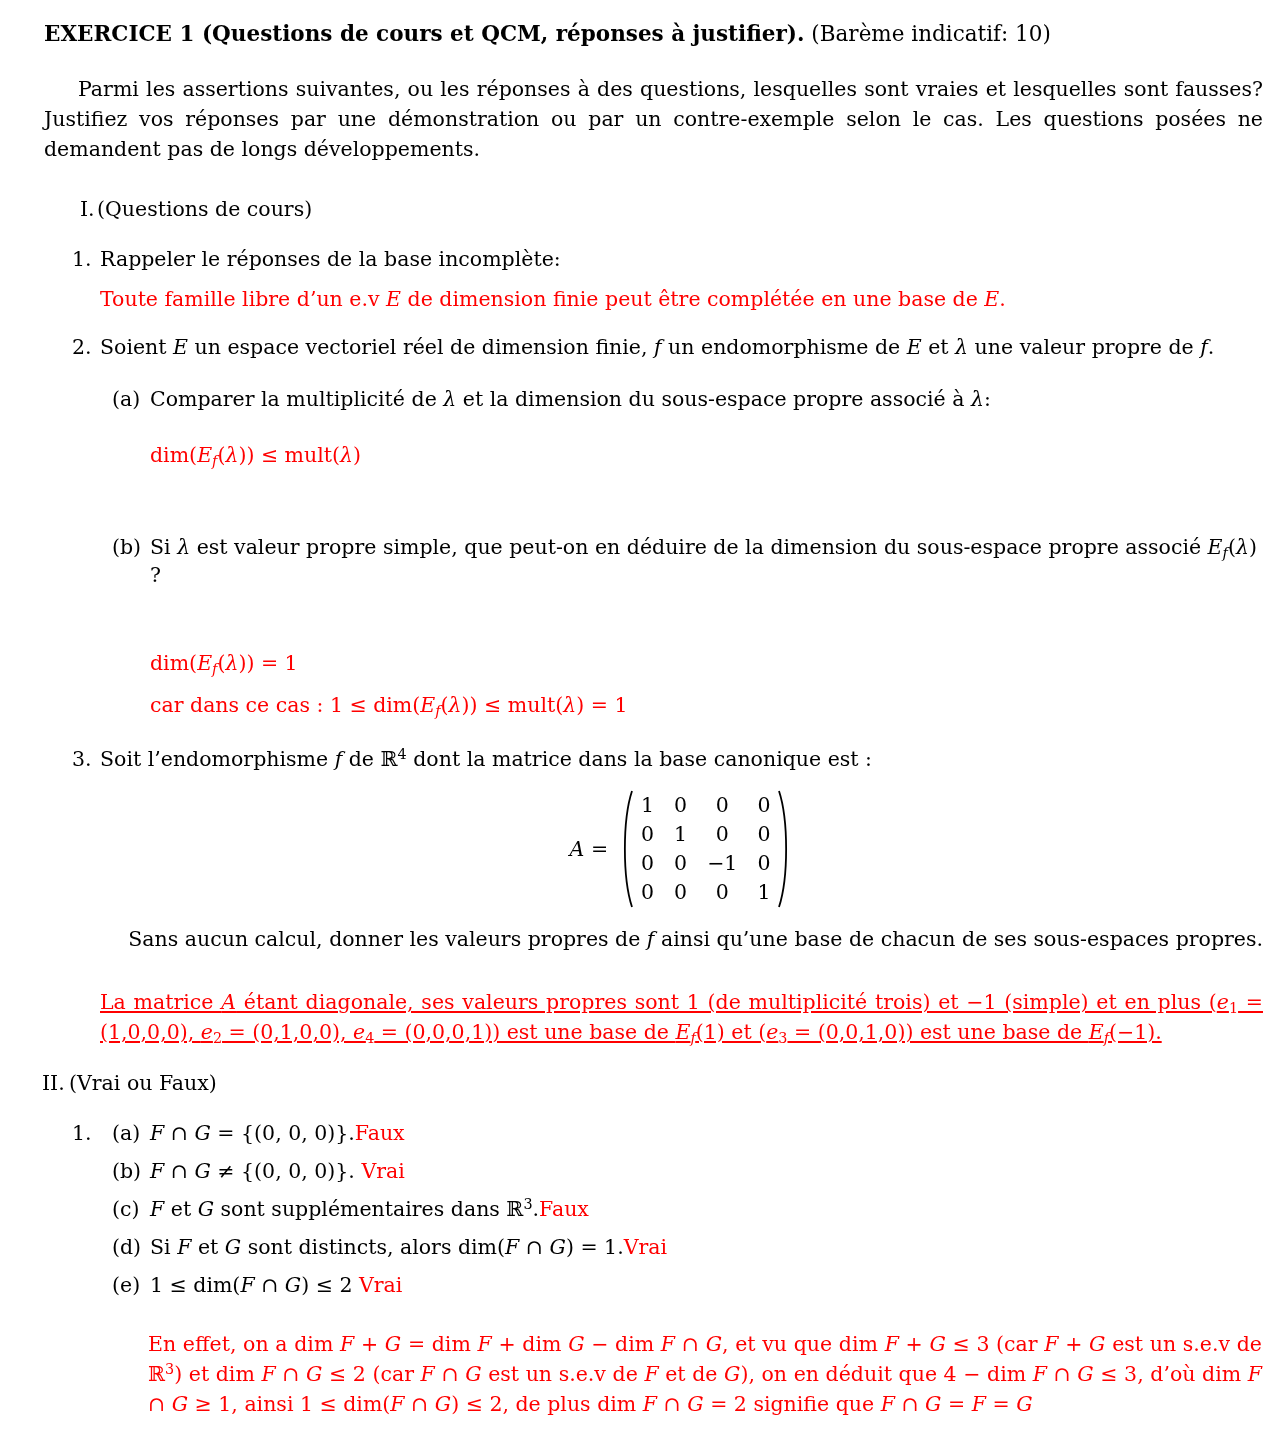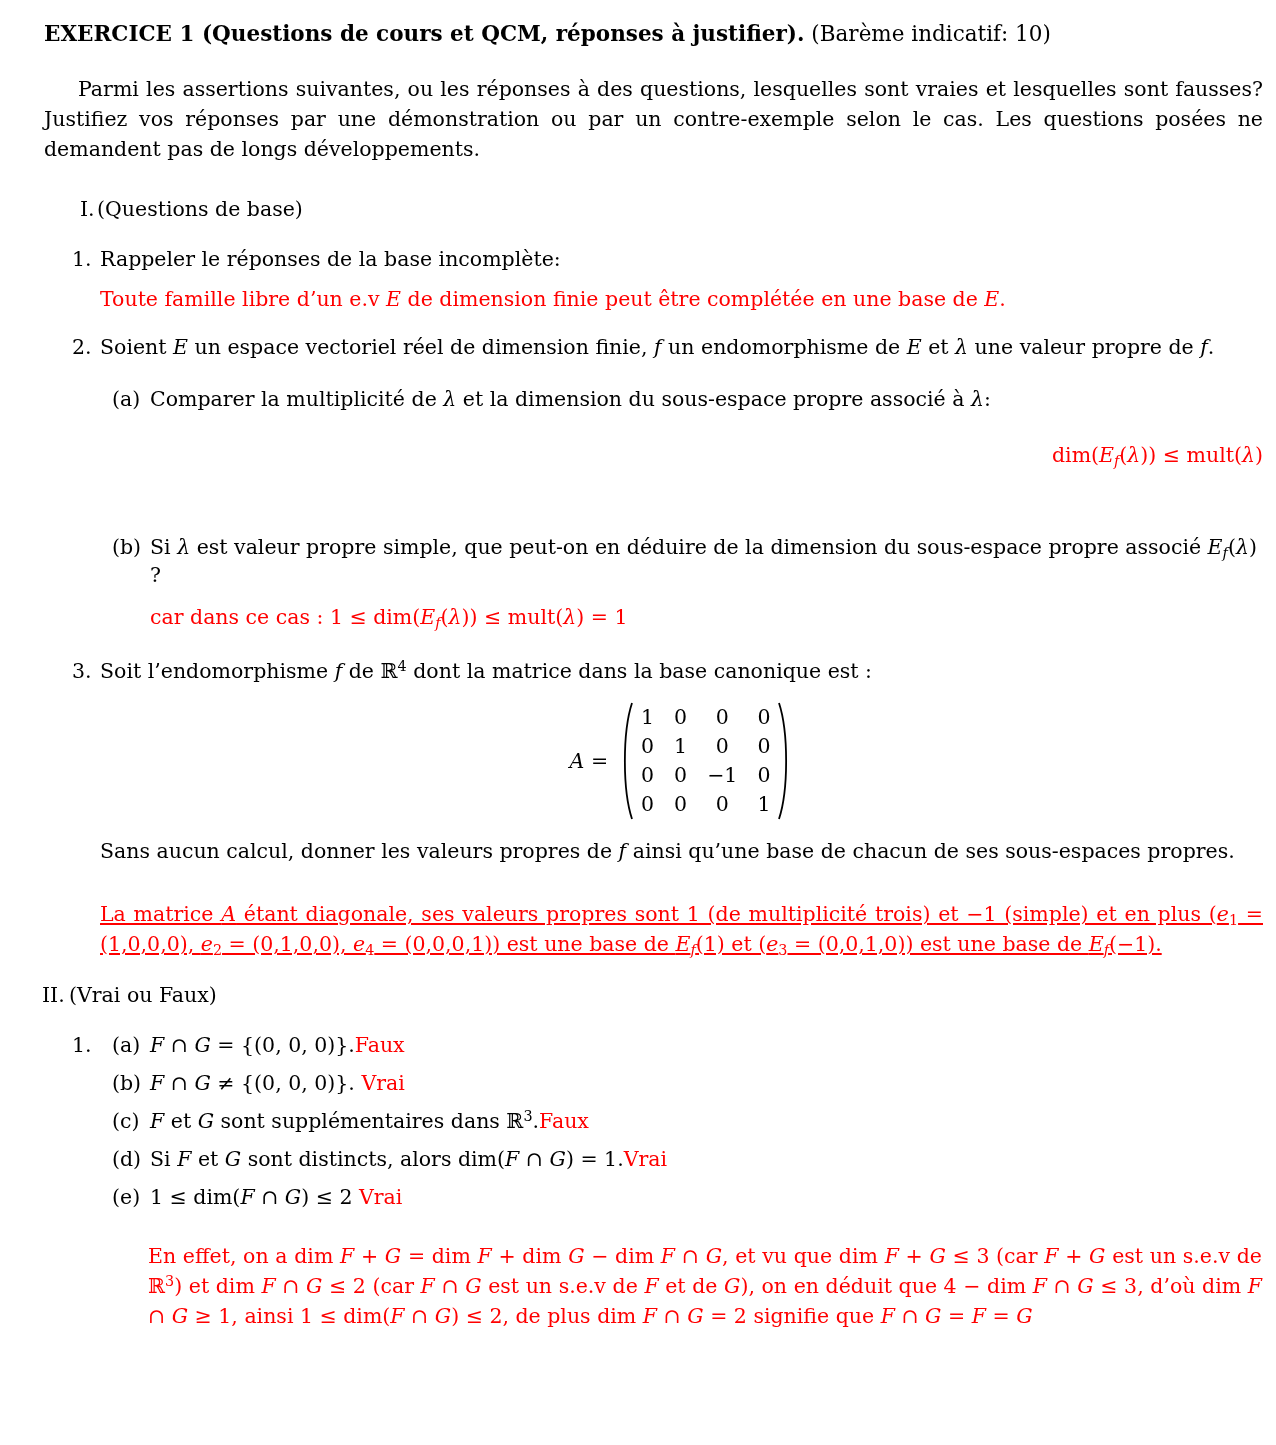--- a/index.html
+++ b/index.html
@@ -78,7 +78,7 @@
 
   <div class="intro">Parmi les assertions suivantes, ou les réponses à des questions, lesquelles sont vraies et lesquelles sont fausses? Justifiez vos réponses par une démonstration ou par un contre-exemple selon le cas. Les questions posées ne demandent pas de longs développements.</div>
 
-  <div class="sec-head sec1-head"><span class="lbl">I.</span><span>(Questions de base)</span></div>
+  <div class="sec-head sec1-head"><span class="lbl">I.</span><span>(Questions de cours)</span></div>
 
   <div class="num-item q1-item"><span class="lbl">1.</span><span>Rappeler le réponses de la base incomplète:</span></div>
 

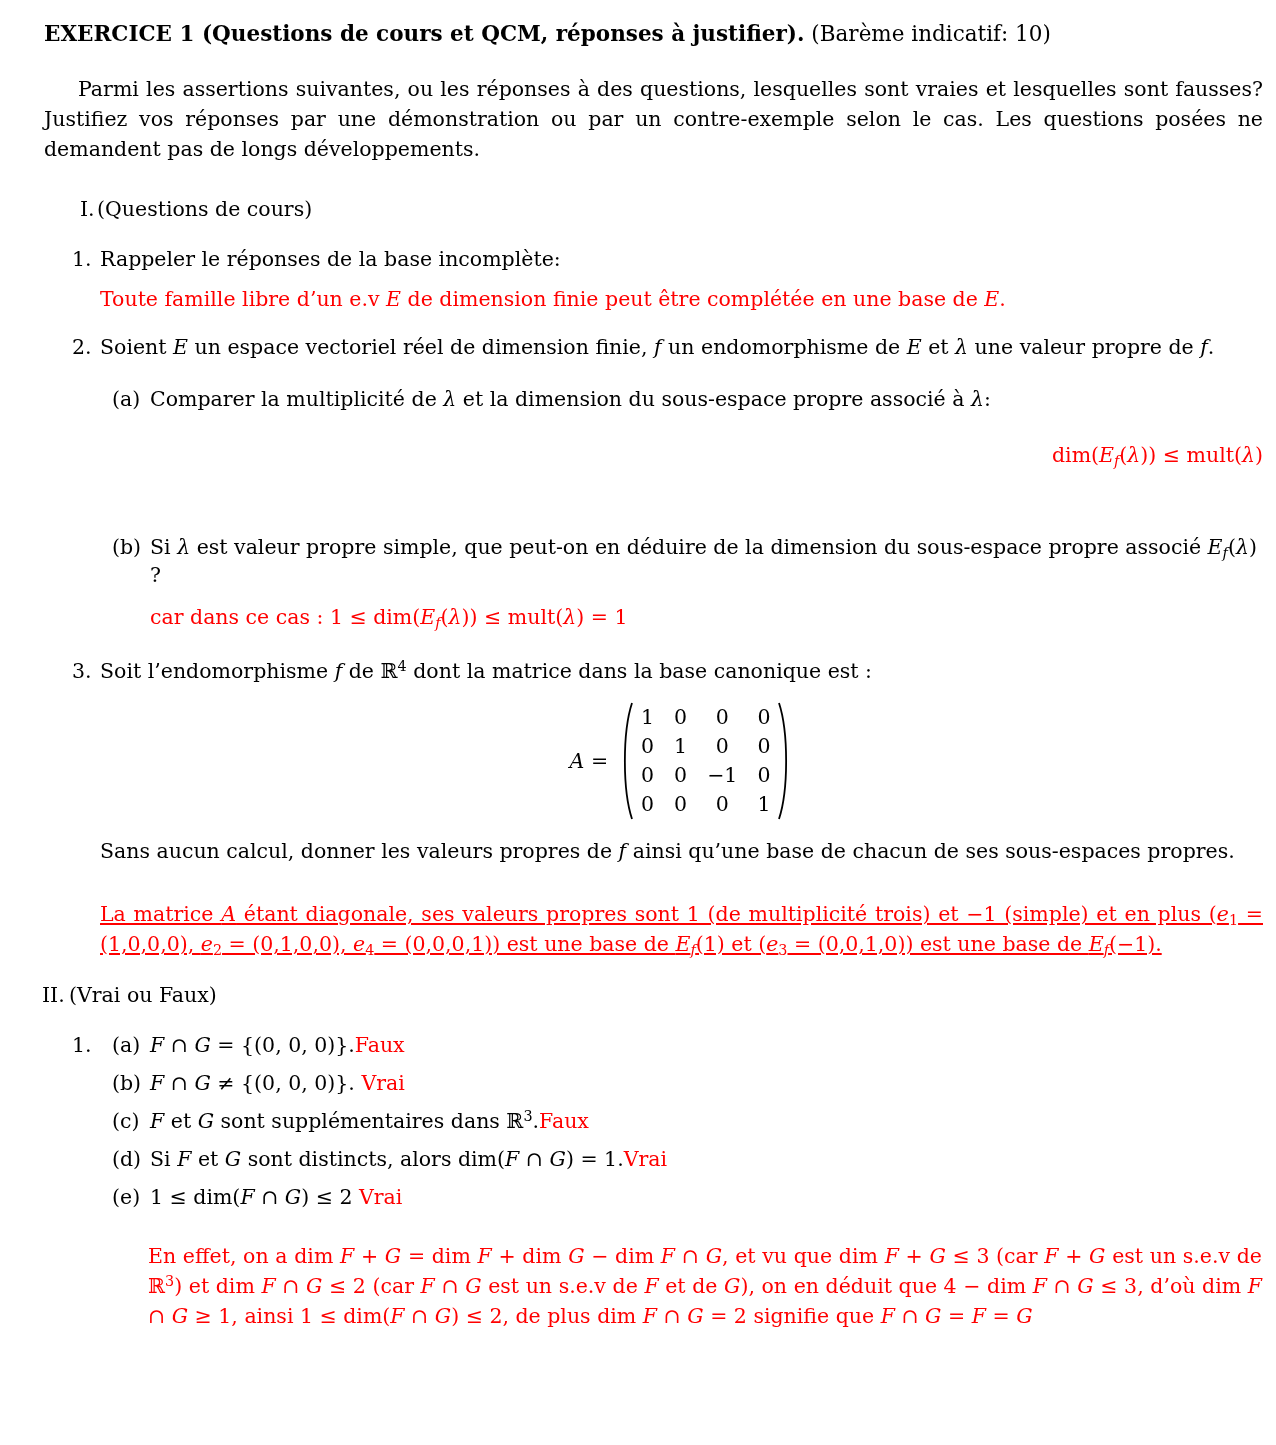--- a/index.html
+++ b/index.html
@@ -39,7 +39,7 @@
   .ans-line { margin:12px 13px 0 100px; line-height:28px; }
   .q2-item { margin-top:20px; }
   .q2a { margin-top:24px; }
-  .formula { text-align:right; line-height:28px; }
+  .formula { text-align:left; line-height:28px; }
   .formula-a { margin:28px 13px 0 150px; }
   .q2b { margin-top:64px; }
   .formula-b { margin:60px 13px 0 150px; }

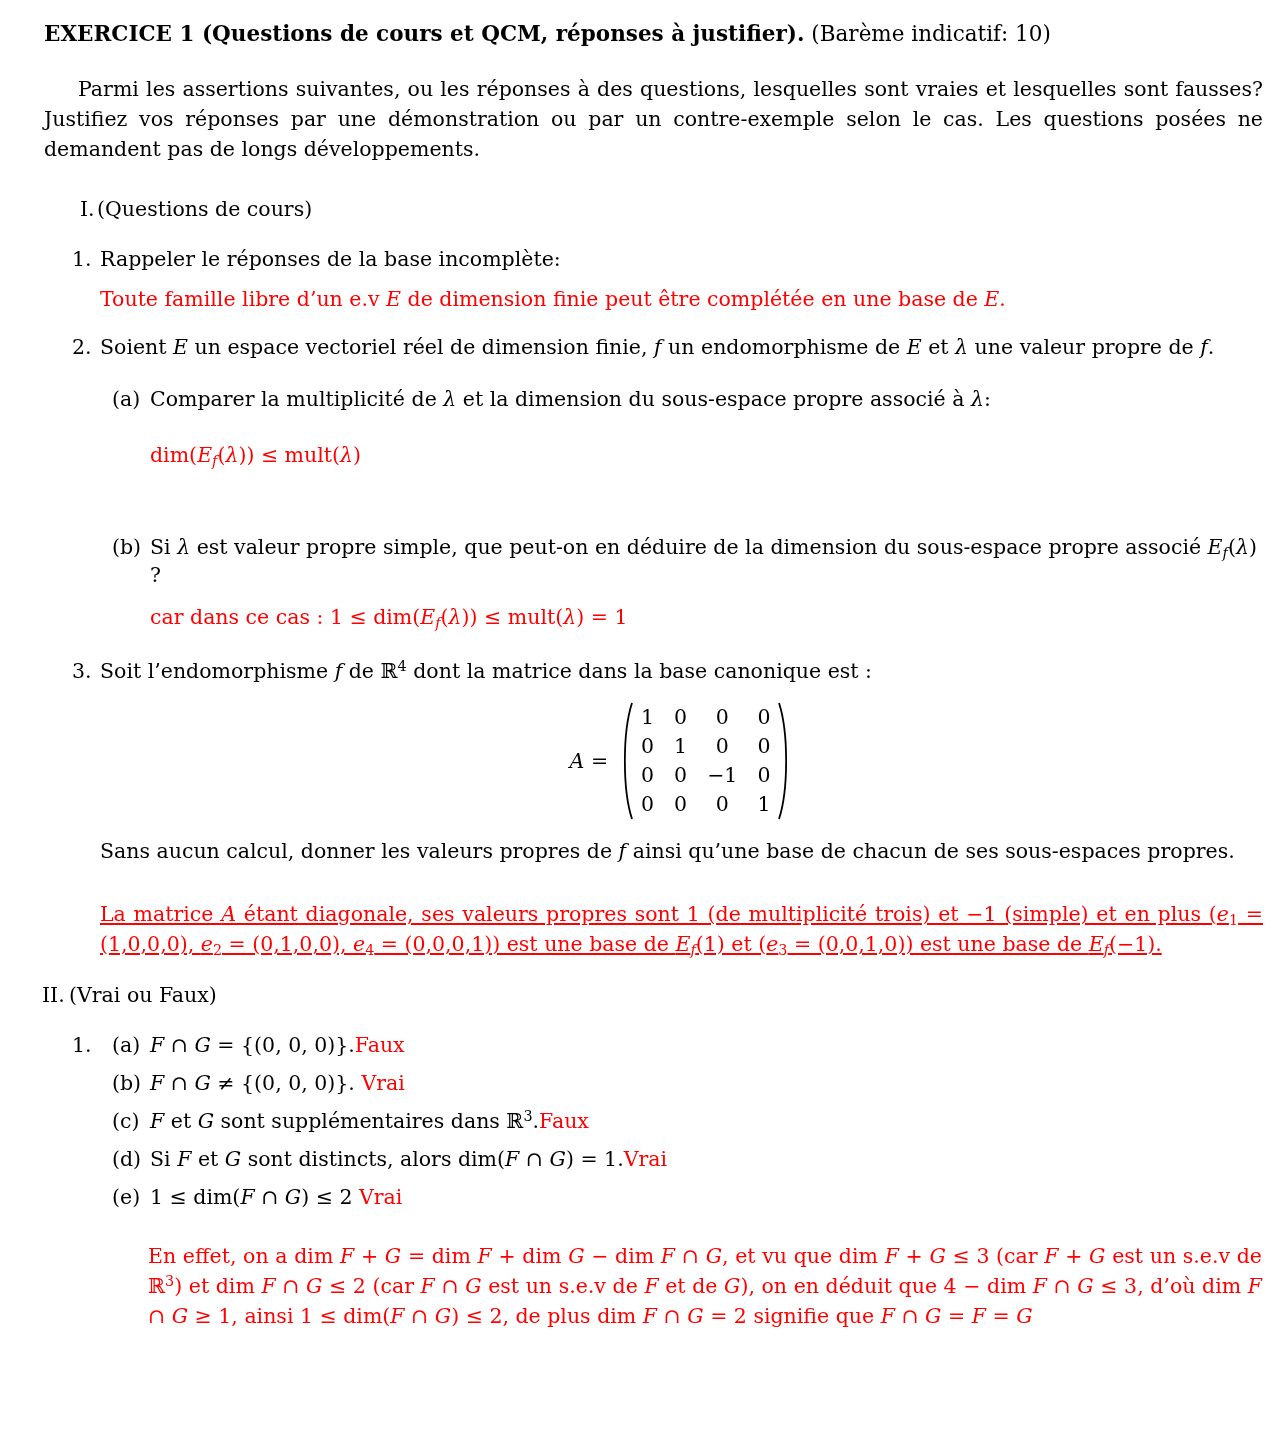--- a/index.html
+++ b/index.html
@@ -92,6 +92,7 @@
 
   <div class="let-item q2b"><span class="lbl">(b)</span><span>Si <i>λ</i> est valeur propre simple, que peut-on en déduire de la dimension du sous-espace propre associé <i>E</i><sub><i>f</i></sub>(<i>λ</i>) ?</span></div>
 
+  <div class="formula formula-b red">dim(<i>E</i><sub><i>f</i></sub>(<i>λ</i>)) = 1</div>
 
   <div class="car-note red">car dans ce cas : 1 ≤ dim(<i>E</i><sub><i>f</i></sub>(<i>λ</i>)) ≤ mult(<i>λ</i>) = 1</div>
 

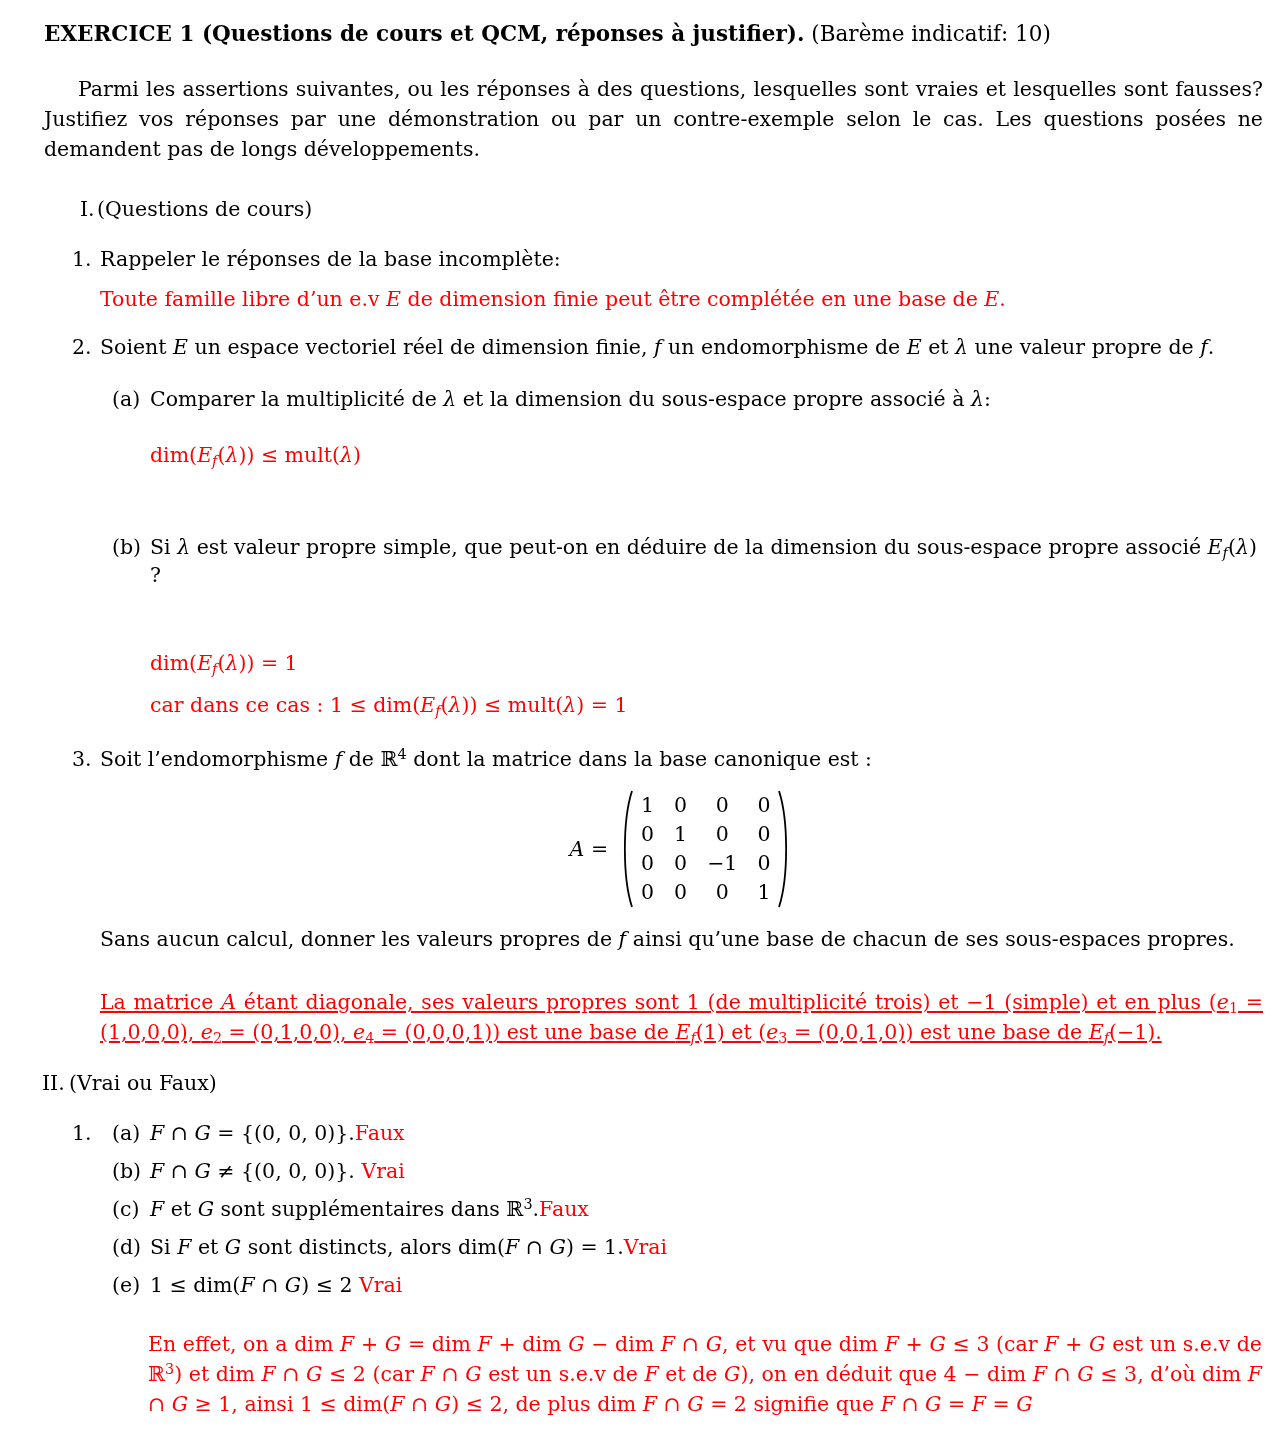--- a/index.html
+++ b/index.html
@@ -62,7 +62,7 @@
   }
   .paren { display:flex; align-items:center; }
   .paren svg { display:block; }
-  .sans-line { margin:14px 13px 8px 100px; line-height:28px; }
+  .sans-line { margin:14px 13px 8px 100px; line-height:28px;text-align:right; }
   .ans-q3 { margin:34px 13px 0 100px; text-align:justify; line-height:30px;text-decoration:underline; }
   .s2q1 { margin-top:22px; }
   .tf-list { margin-top:20px; }

